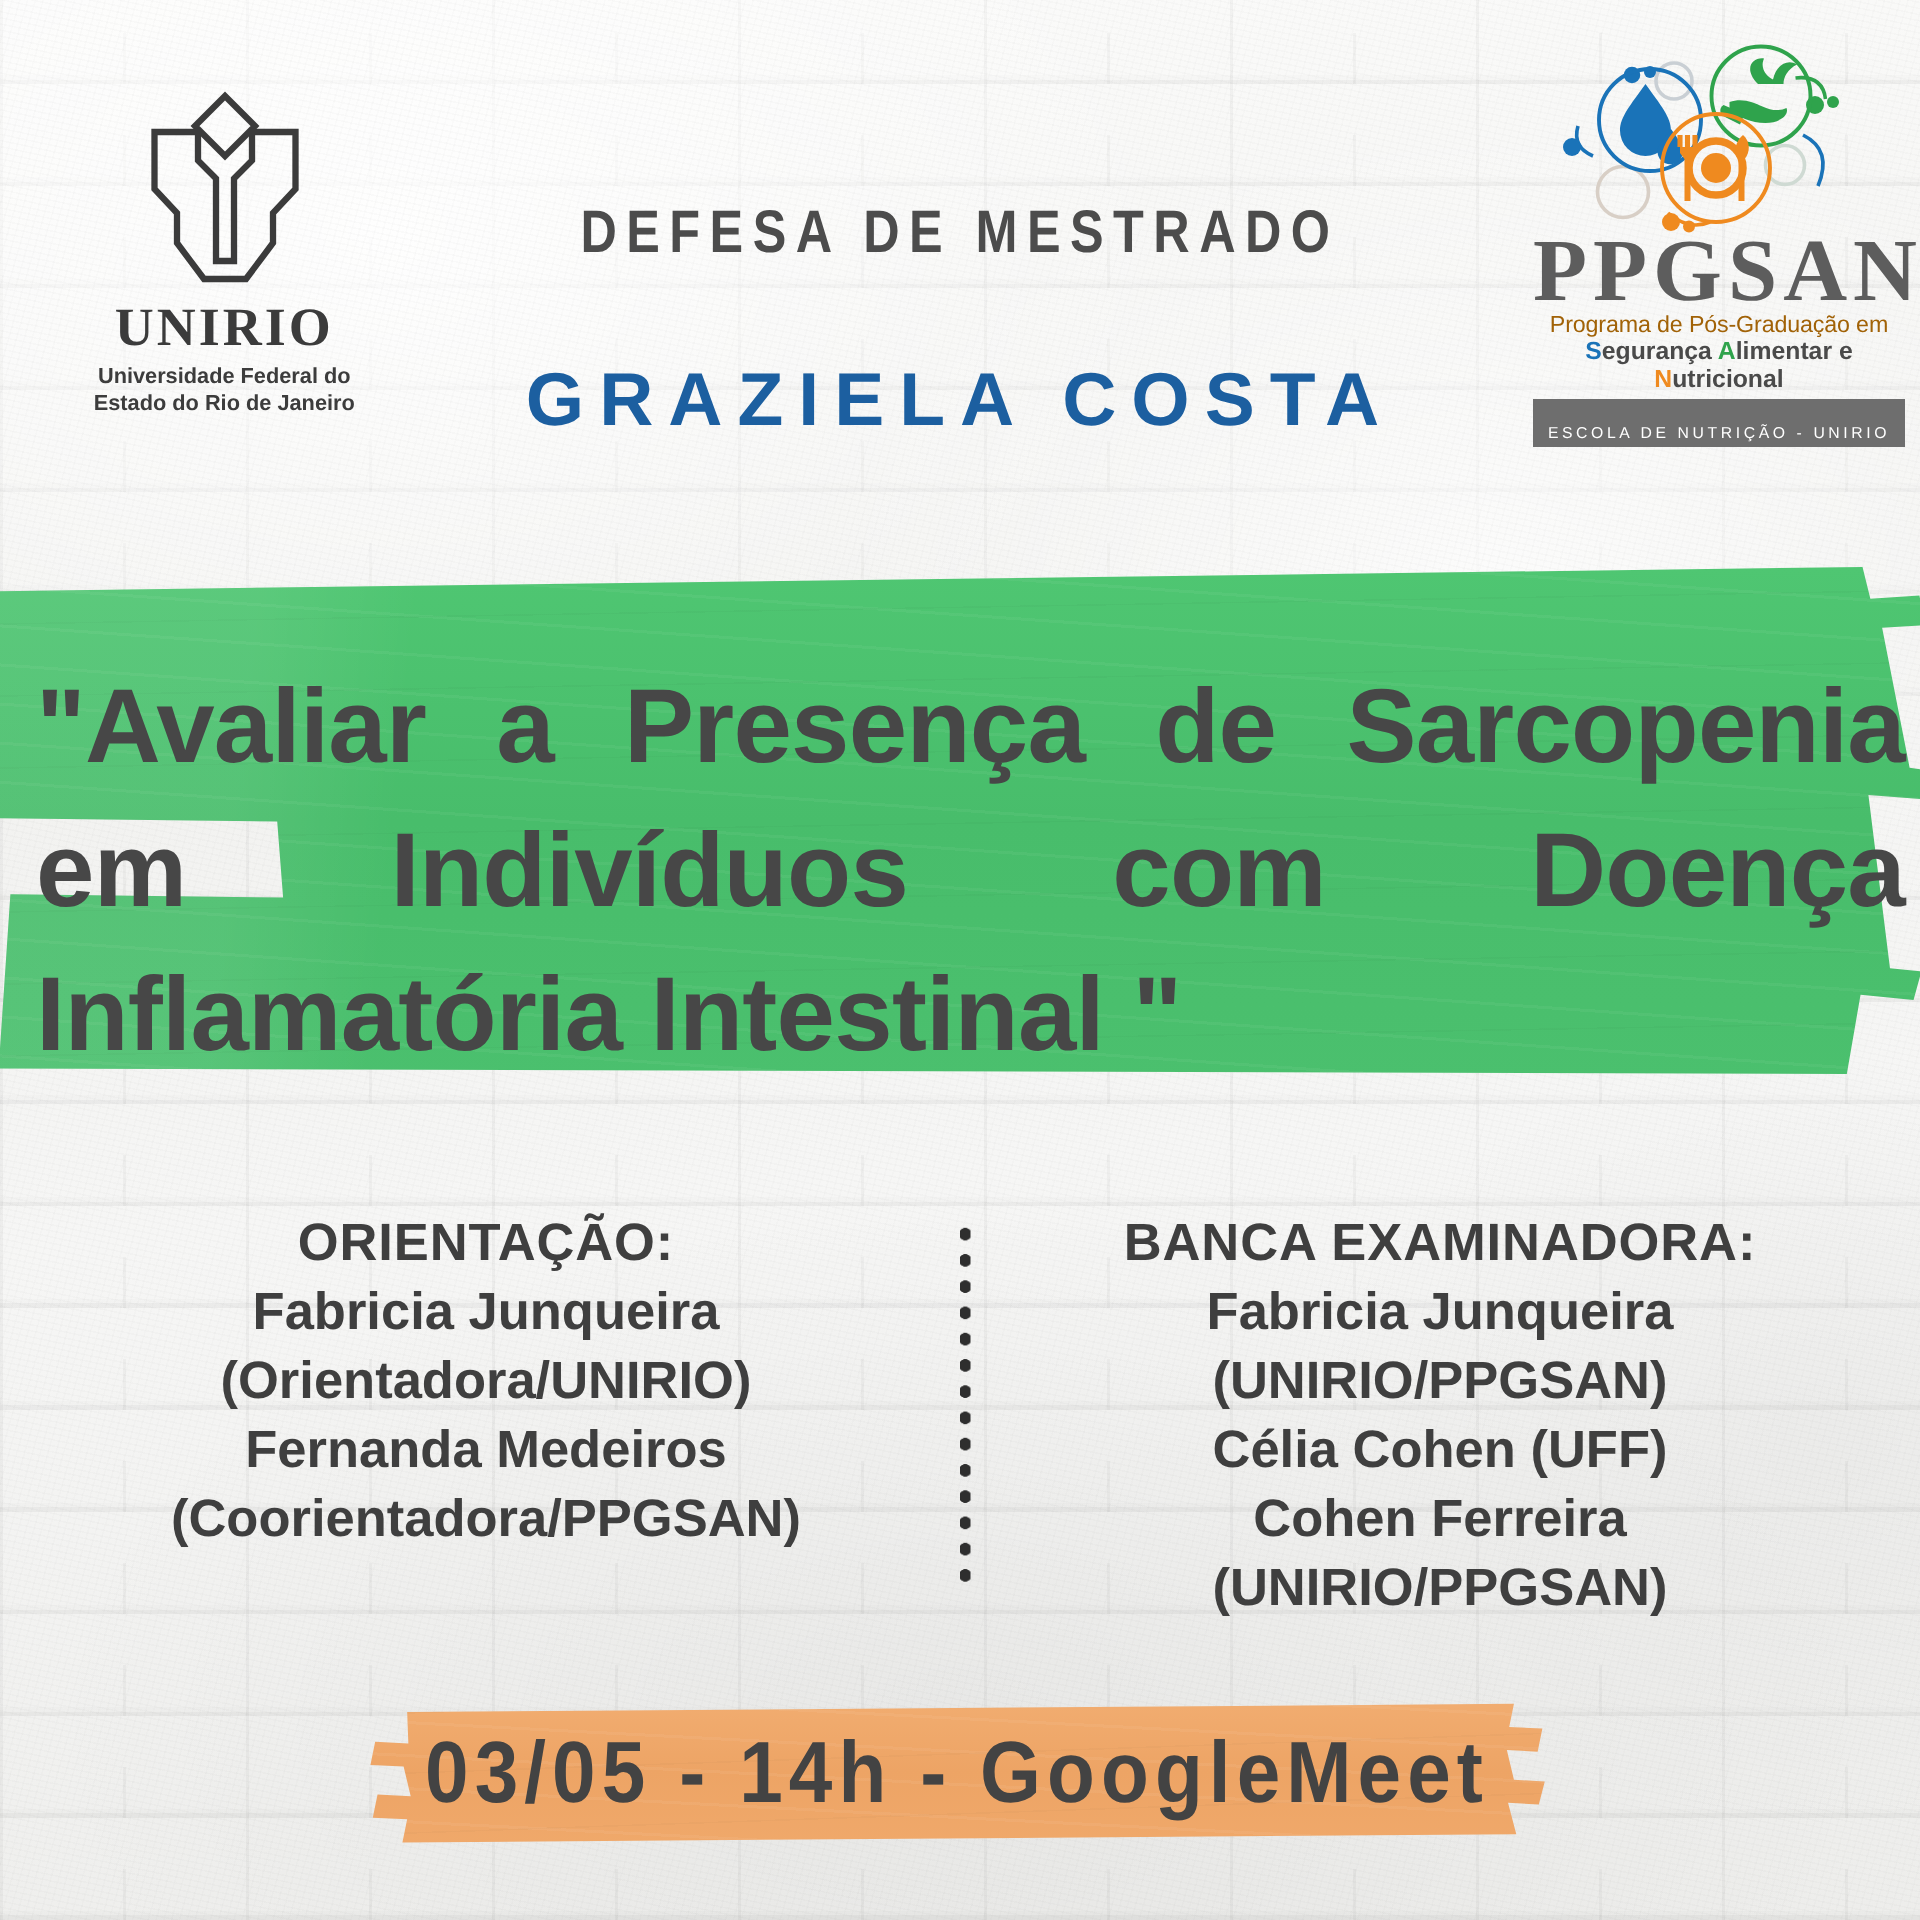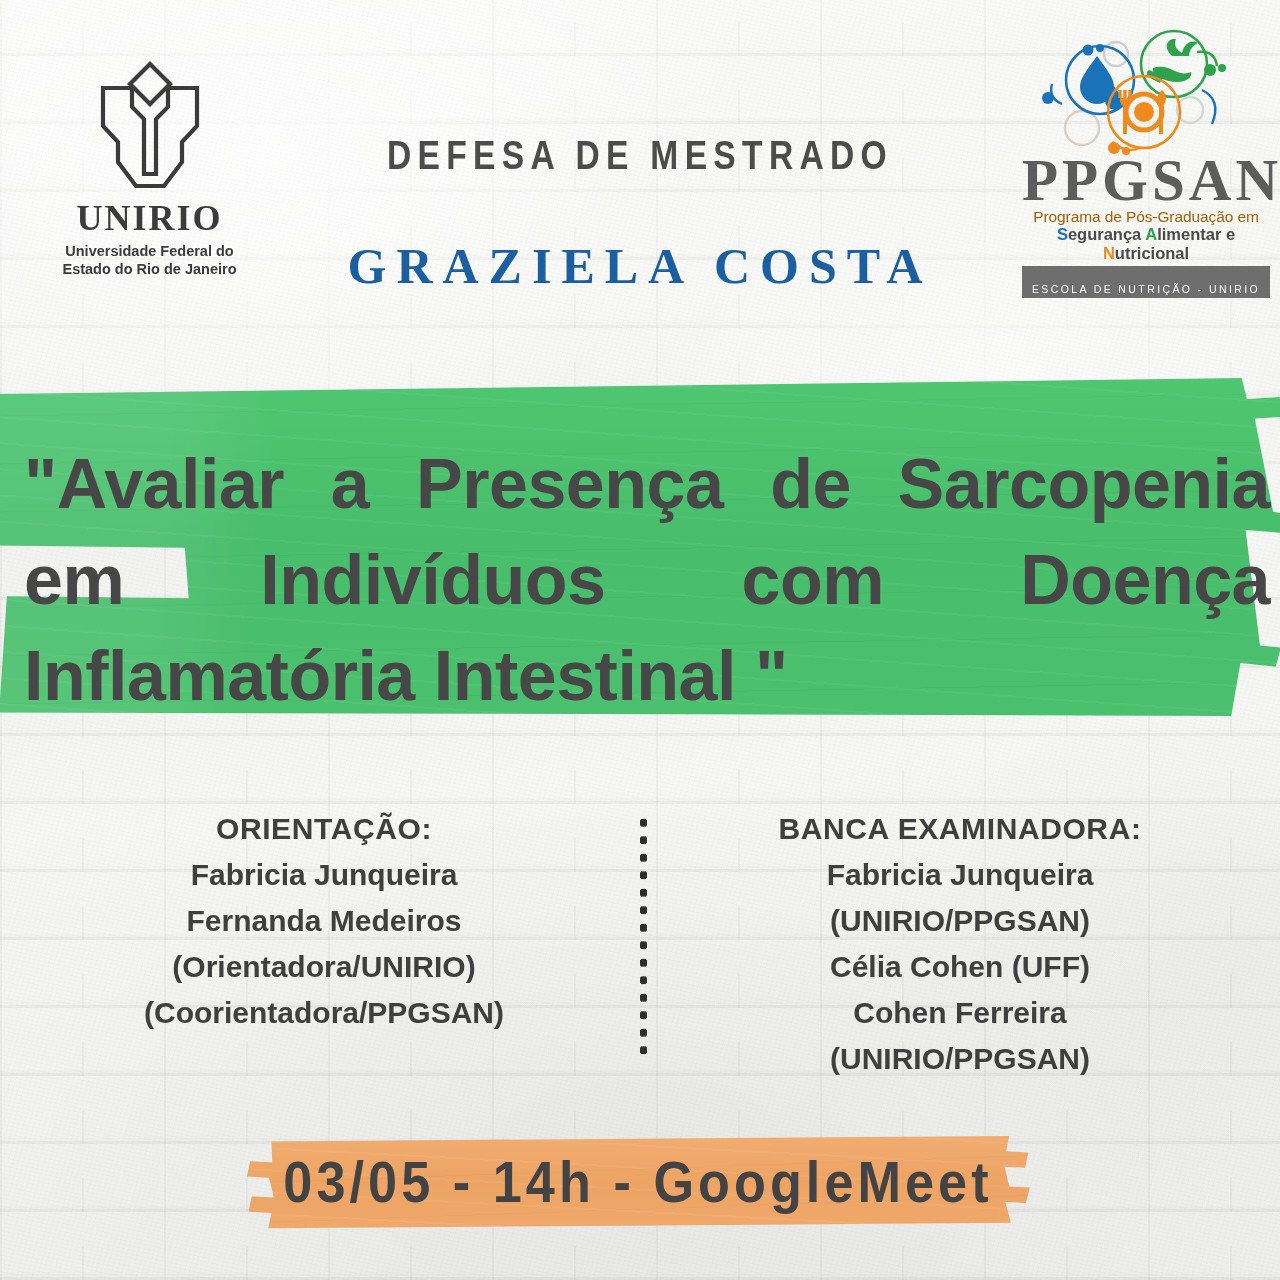--- a/index.html
+++ b/index.html
@@ -100,7 +100,7 @@
   }
   .student{
     position:absolute; left:0; right:0; top:237px; text-align:center;
-    font-family:Liberation Serif, serif;
+    font-family:Liberation Sans, sans-serif;
     font-size:50px; font-weight:700; letter-spacing:10px;
     color:#1c5fa0;
   }

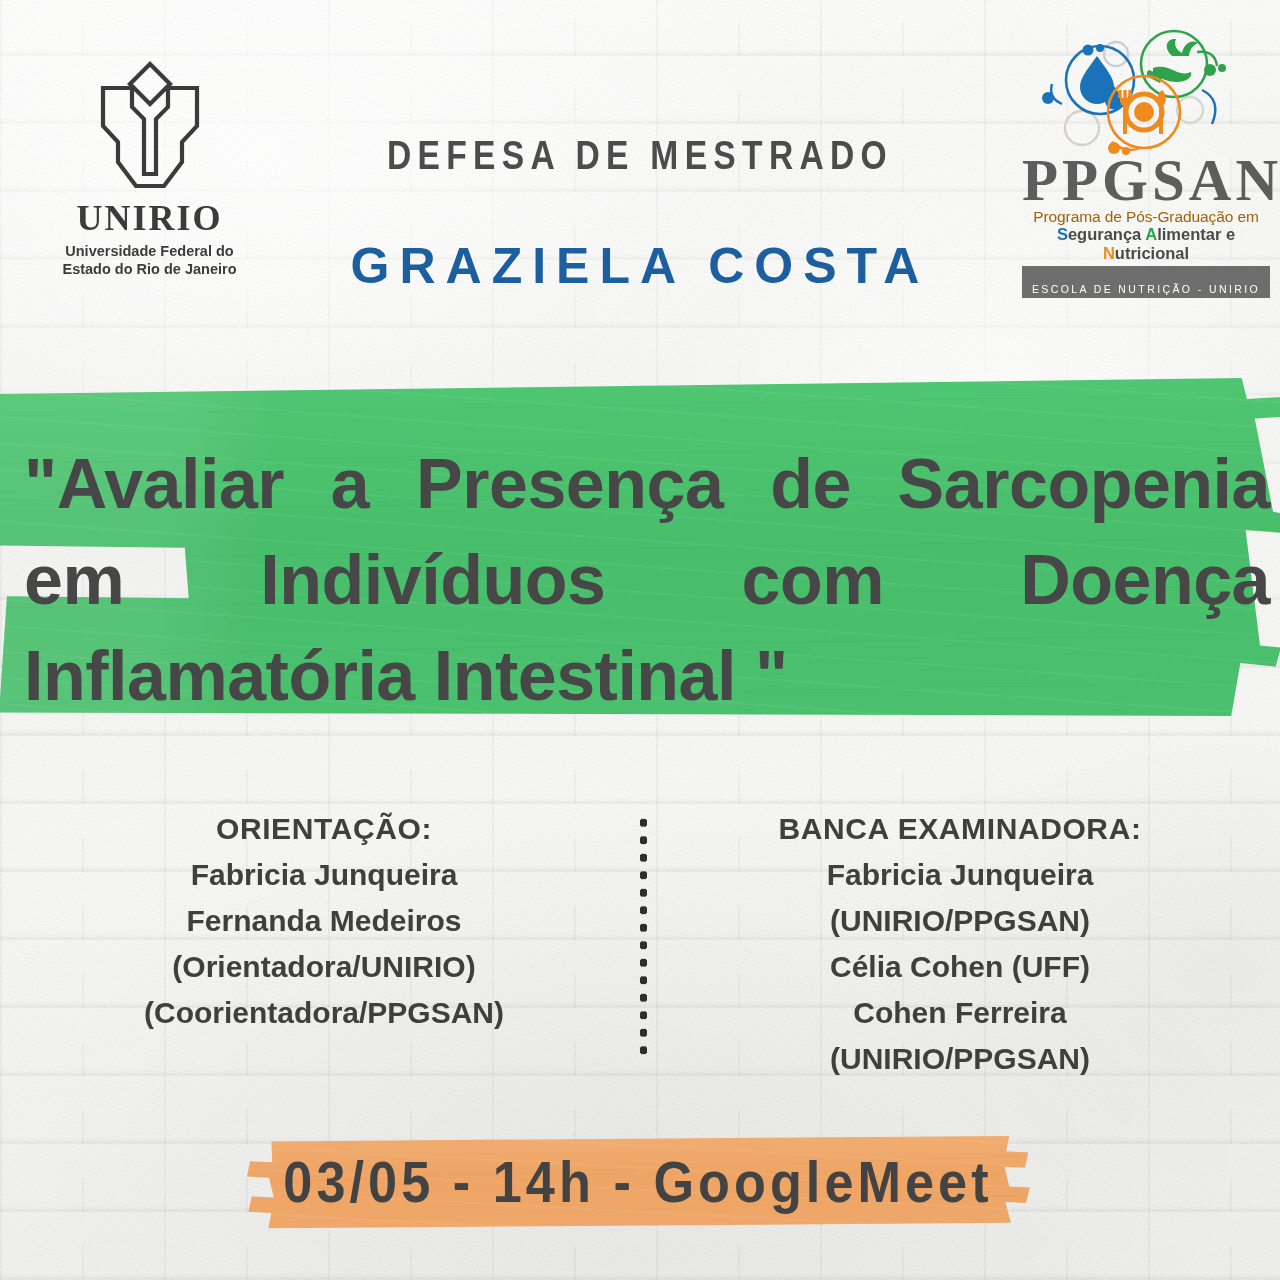--- a/index.html
+++ b/index.html
@@ -145,7 +145,7 @@
   
   .col{
     position:absolute; top:806px;
-    font-size:30px; line-height:46px; font-weight:700;
+    font-size:35px; line-height:46px; font-weight:700;
     color:#3f3f3f; text-align:center;
   }
   .col .hd{ letter-spacing:0.6px; }

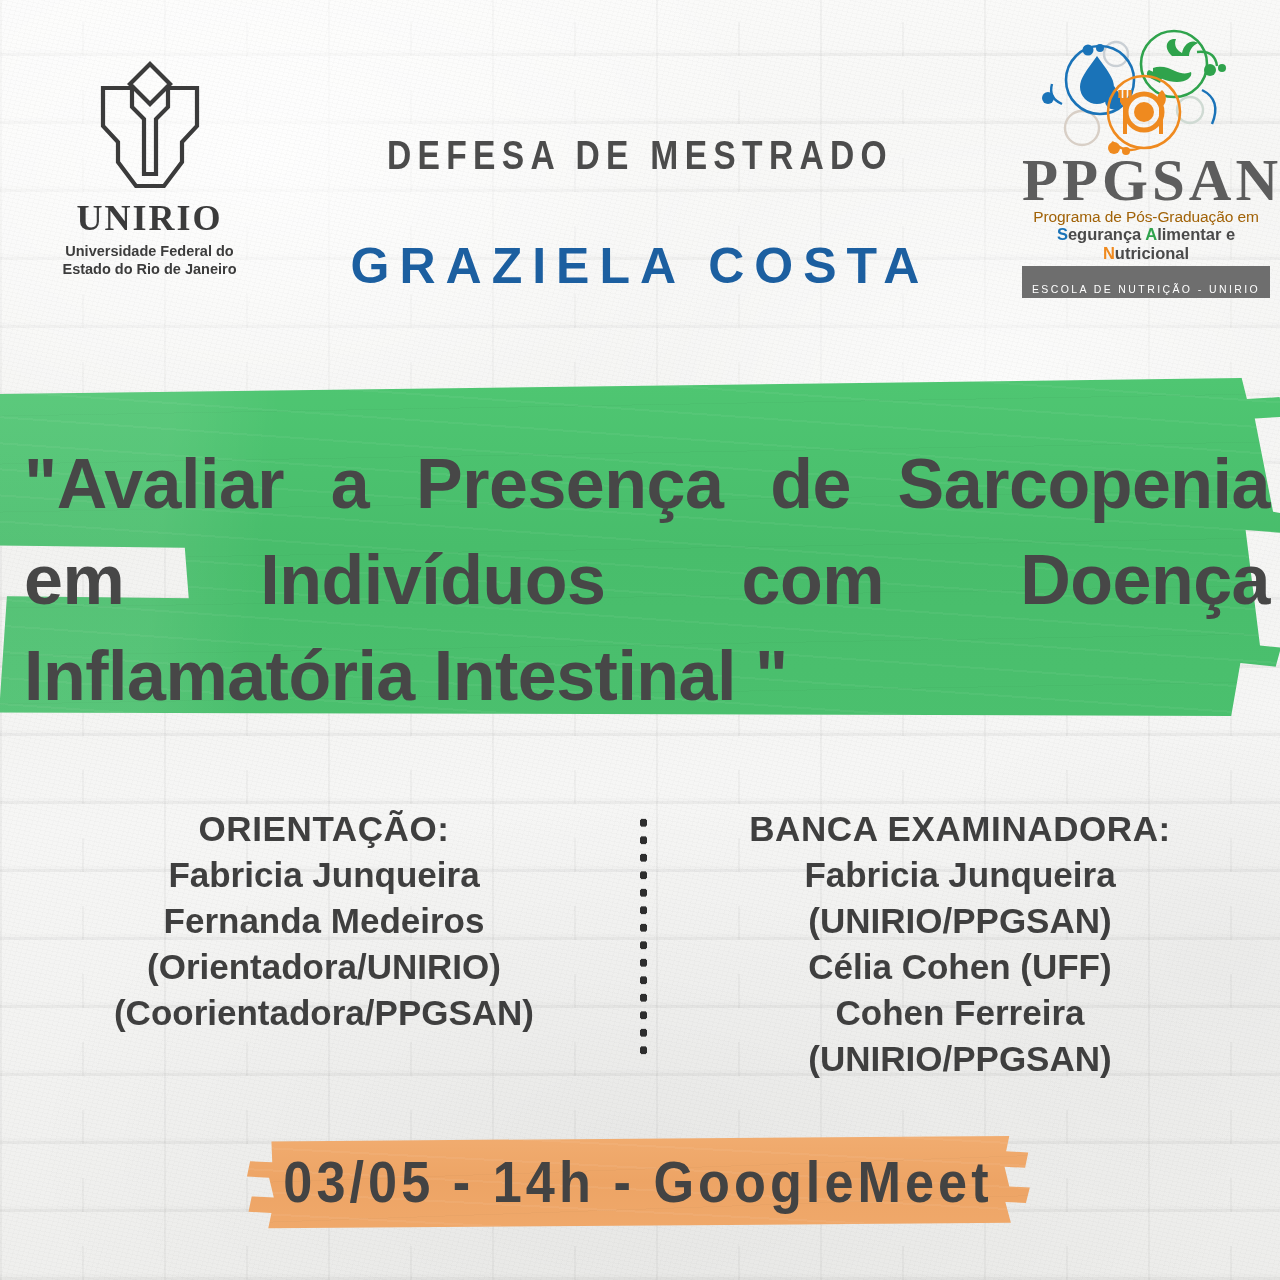--- a/index.html
+++ b/index.html
@@ -281,8 +281,8 @@
   <div class="col col-left">
     <div class="hd">ORIENTAÇÃO:</div>
     <div>Fabricia Junqueira</div>
+    <div>(Orientadora/UNIRIO)</div>
     <div>Fernanda Medeiros</div>
-    <div>(Orientadora/UNIRIO)</div>
     <div>(Coorientadora/PPGSAN)</div>
   </div>
 

